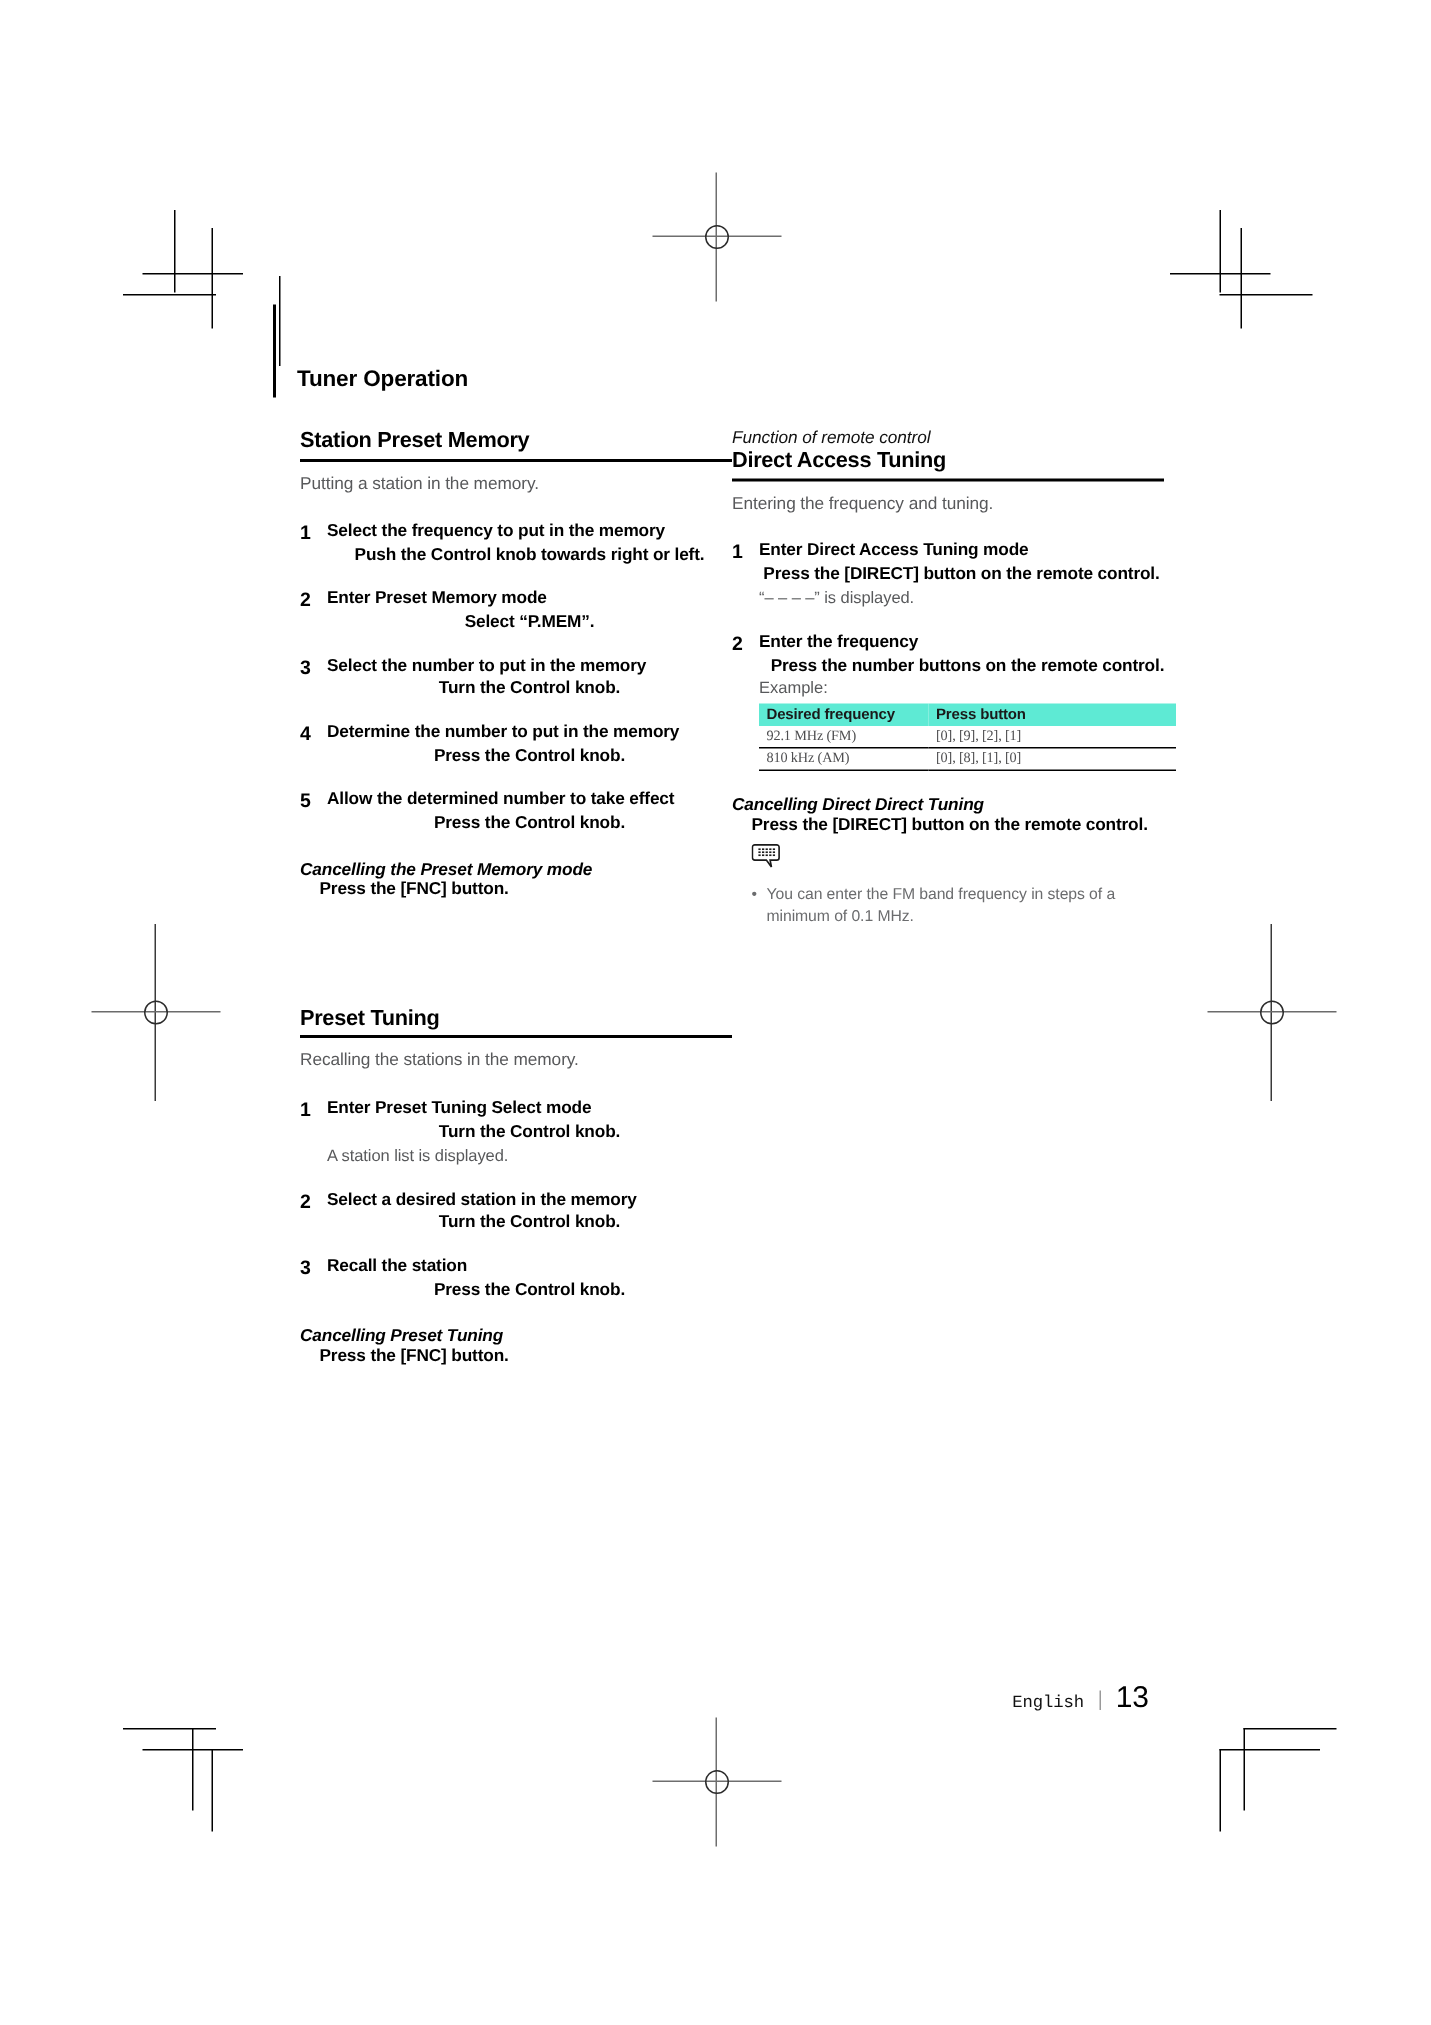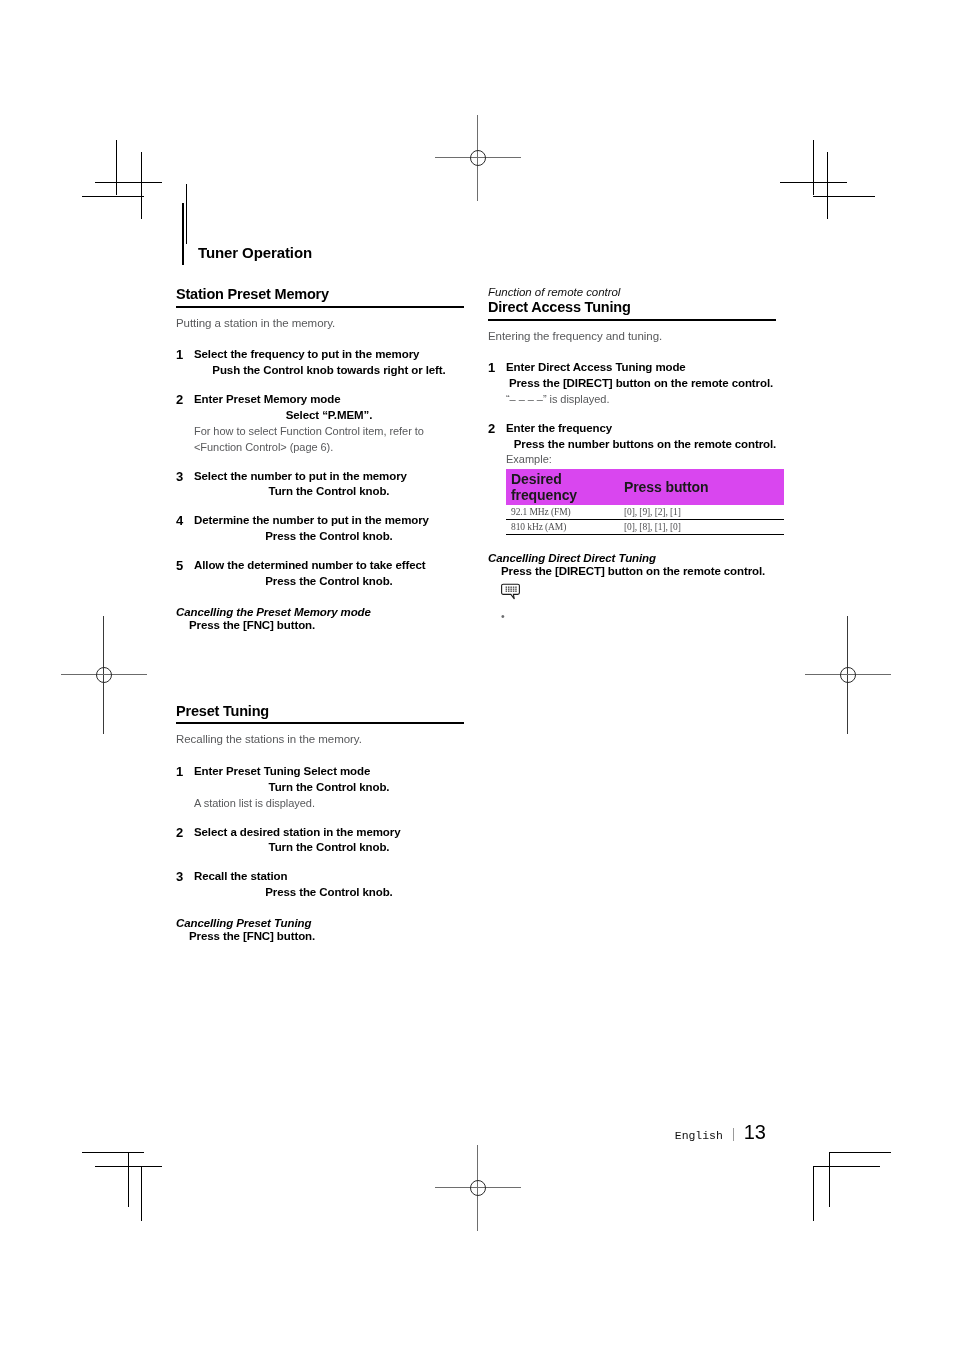--- a/index.html
+++ b/index.html
@@ -43,7 +43,7 @@
   }
 
   .col { position:absolute; top:286px; width:288px; }
-  .col-left  { left:176px; }
+  .col-left  { left:200px; }
   .col-right { left:488px; }
 
   .overline {

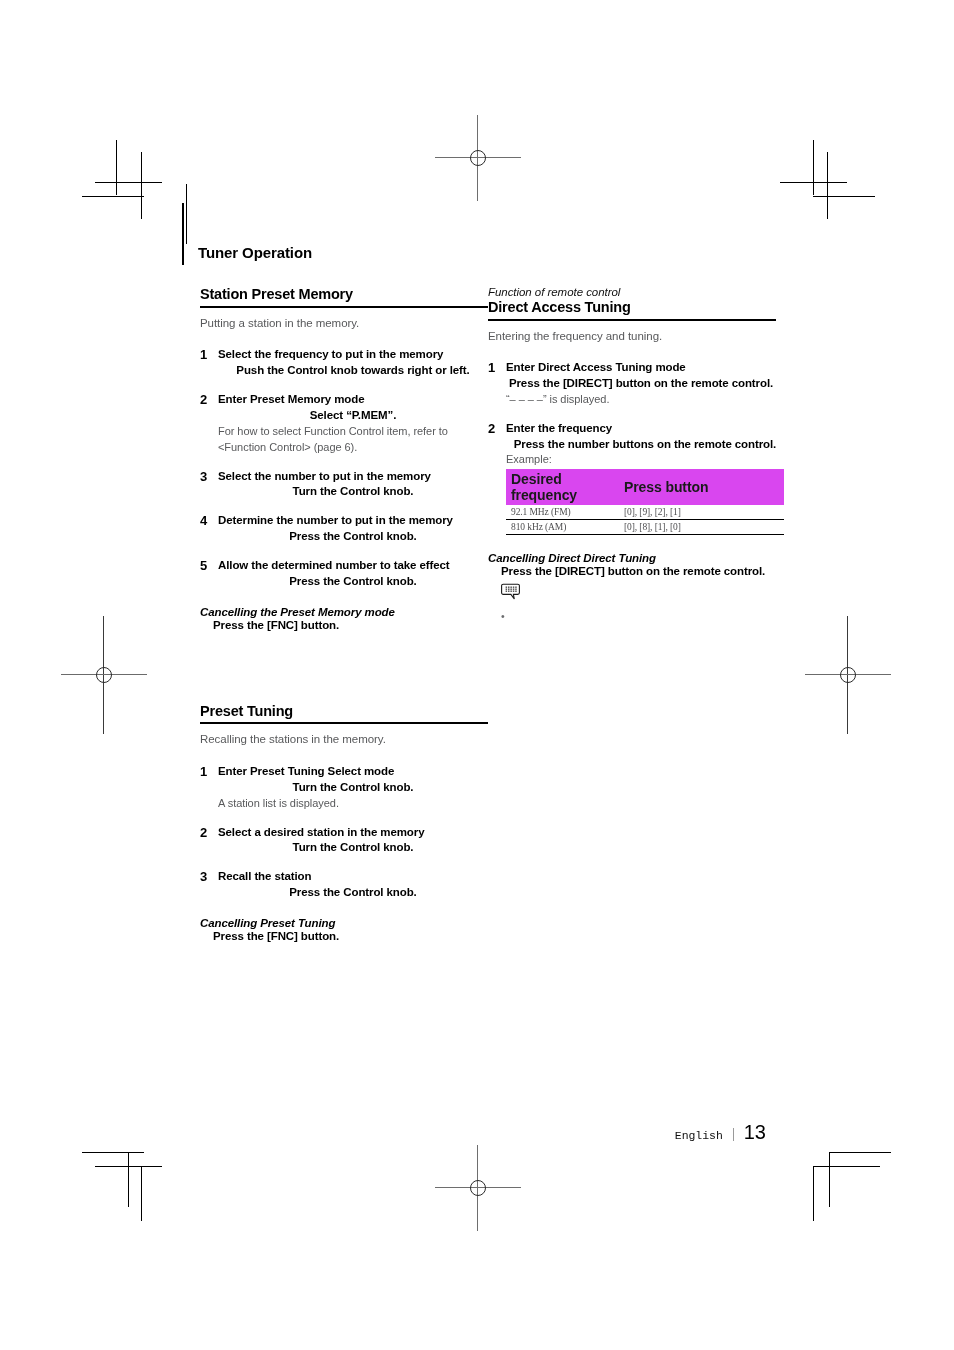--- a/index.html
+++ b/index.html
@@ -193,7 +193,6 @@
         <div class="body">
           <div class="ttl">Enter Preset Memory mode</div>
           <div class="act">Select “P.MEM”.</div>
-          <div class="note">For how to select Function Control item, refer to &lt;Function Control&gt; (page 6).</div>
         </div>
       </div>
 

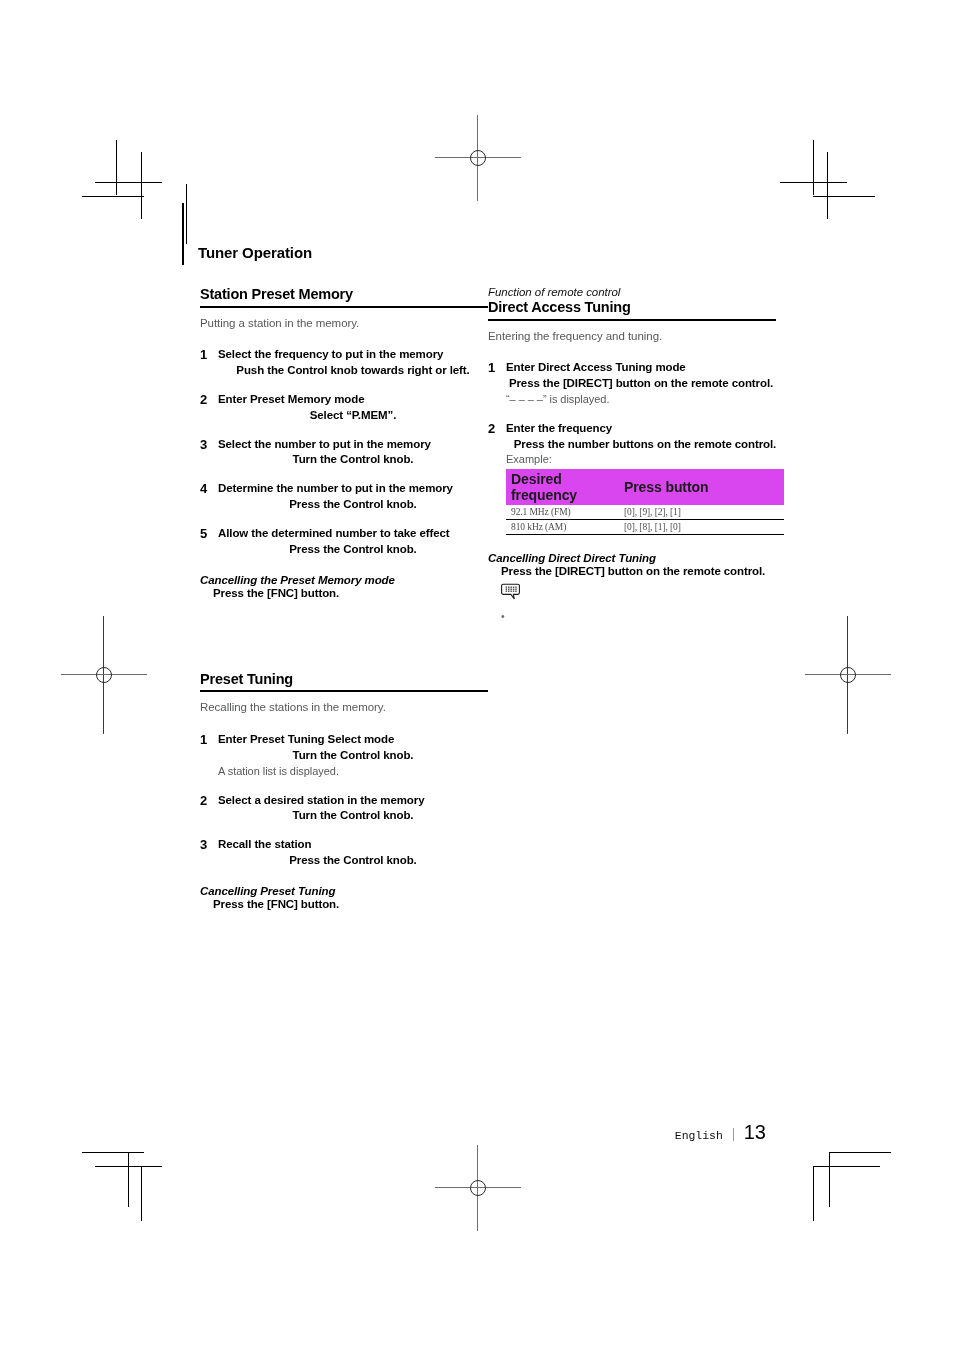--- a/index.html
+++ b/index.html
@@ -93,7 +93,7 @@
     border-collapse:collapse; width:278px; margin-top:2px; margin-bottom:4px;
   }
   table.ex th {
-    background:#d946ef; color:#1a1a1a; font-size:14px; font-weight:bold;
+    background:#5eead4; color:#1a1a1a; font-size:10px; font-weight:bold;
     text-align:left; padding:2px 5px 2px 5px; border:none;
     letter-spacing:-0.1px;
   }

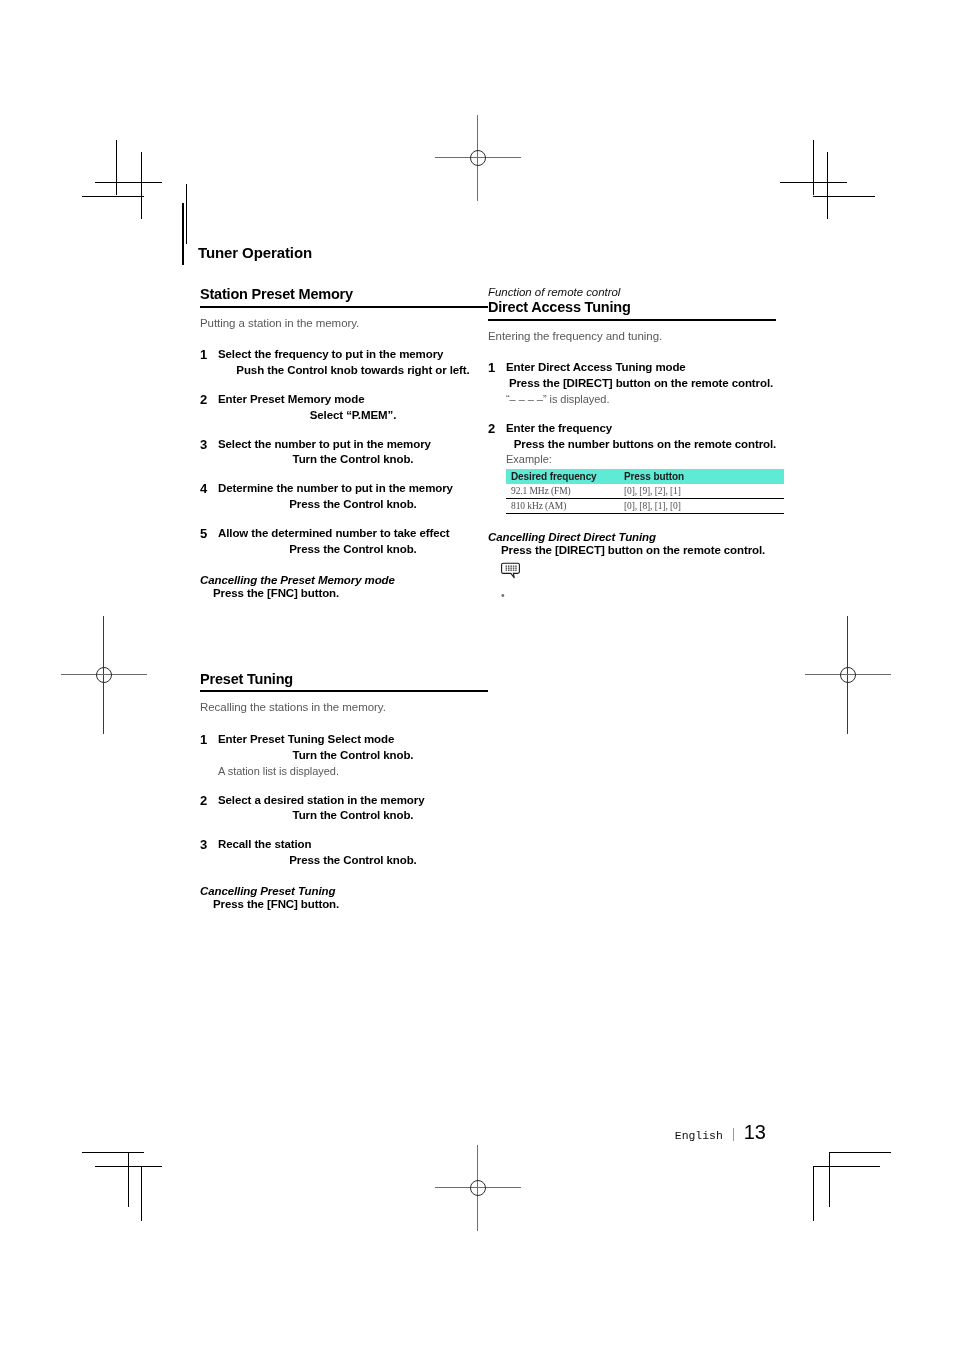--- a/index.html
+++ b/index.html
@@ -338,6 +338,7 @@
 
       <div class="tip">
         <div class="bullet">•</div>
+        <div class="txt">You can enter the FM band frequency in steps of a minimum of 0.1 MHz.</div>
       </div>
     </section>
   </div>

